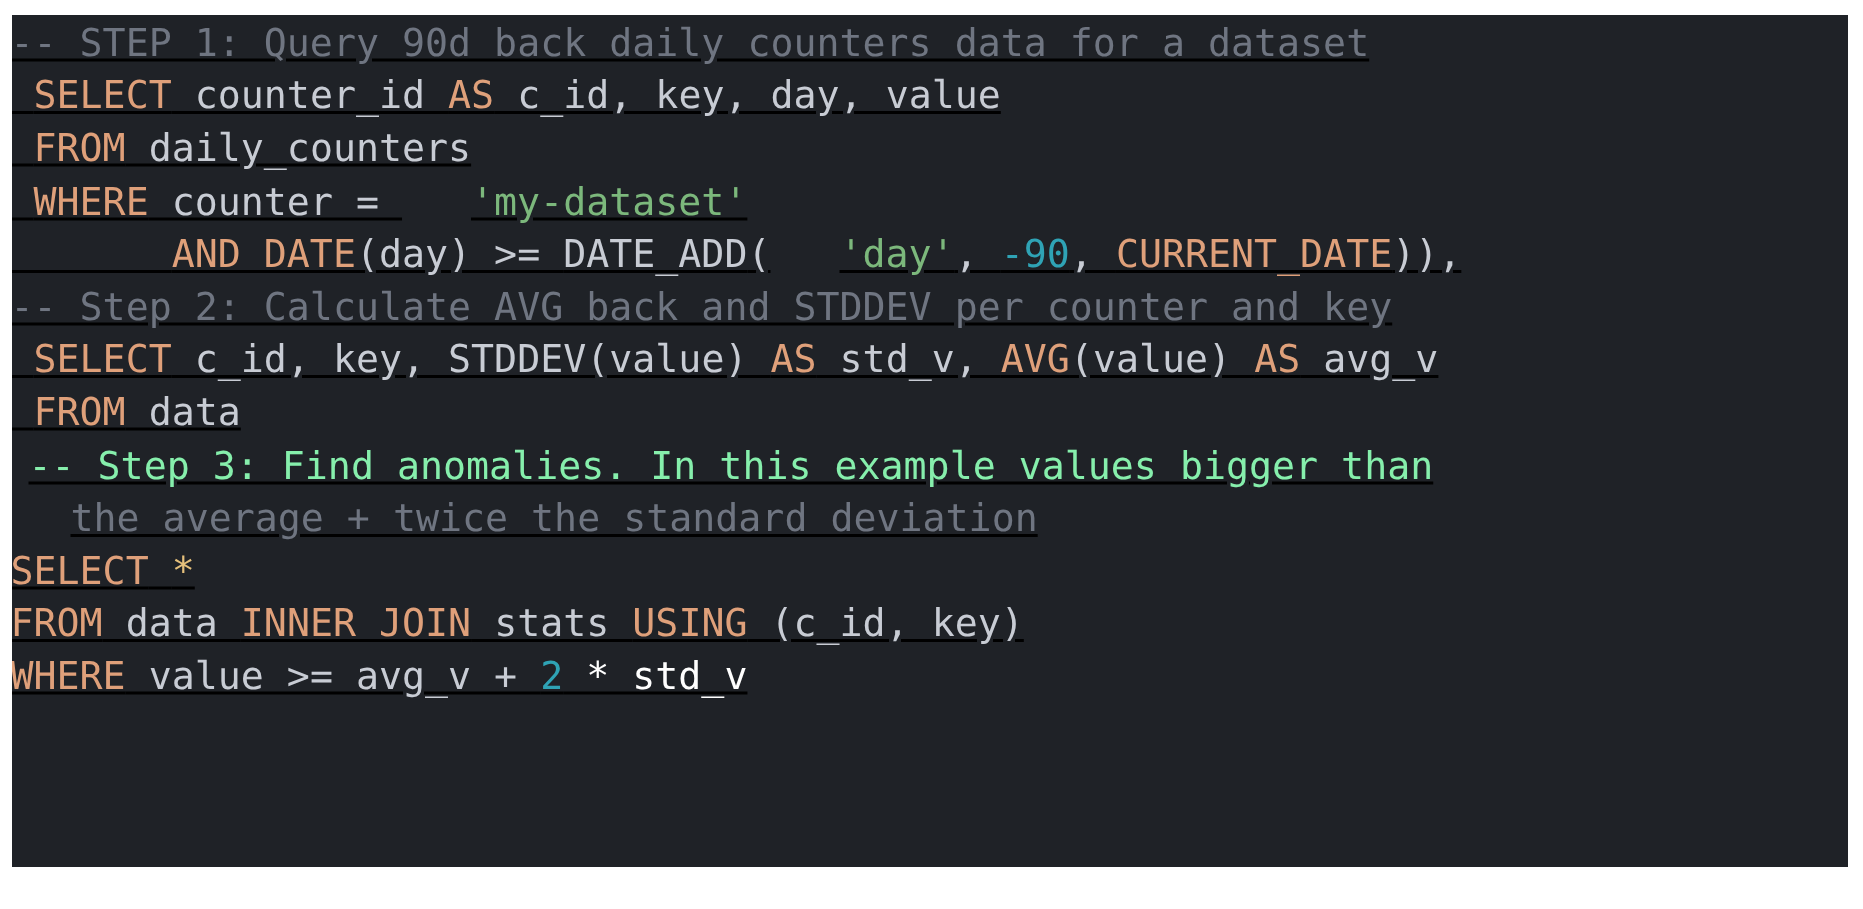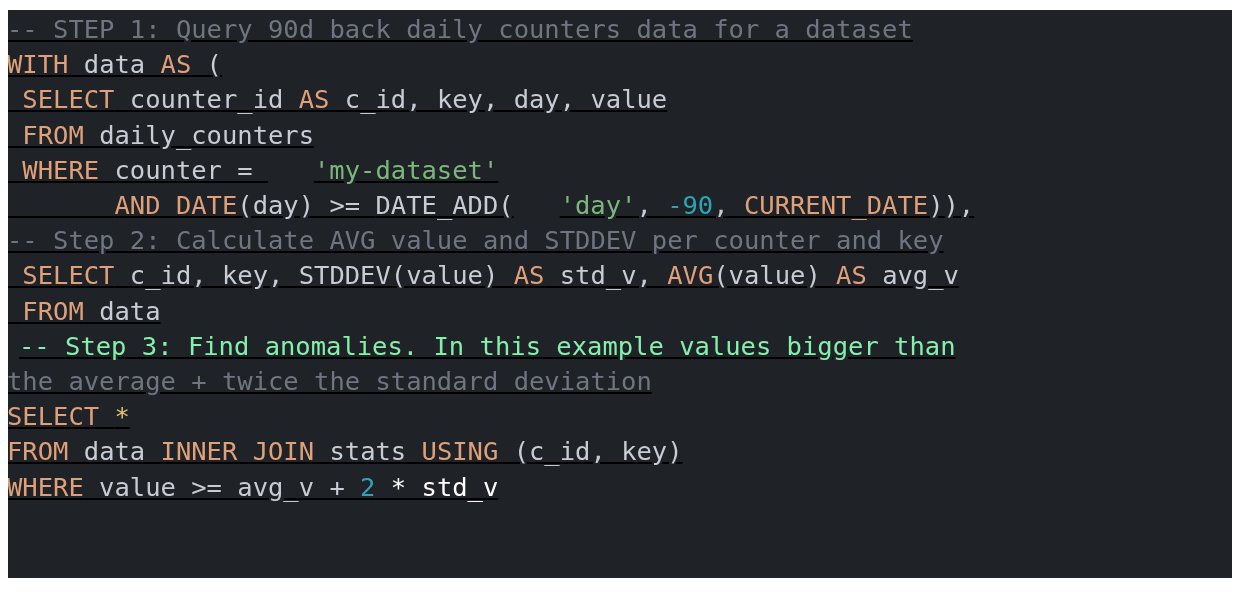--- a/index.html
+++ b/index.html
@@ -47,7 +47,6 @@
 
 <div id="code-block" style="background: rgb(31, 34, 39);">
     <div class="code-line"><span class="tok c-comment" style="color: rgb(111, 117, 129);">-- STEP 1: Query 90d back daily counters data for a dataset</span></div>
-    <div class="code-line"><span class="tok c-keyword" style="color: rgb(223, 160, 122);">WITH</span><span class="tok c-plain" style="color: rgb(200, 204, 212);"> data </span><span class="tok c-keyword" style="color: rgb(223, 160, 122);">AS</span><span class="tok c-plain" style="color: rgb(200, 204, 212);"> (</span></div>
     <div class="code-line"><span class="tok c-plain" style="color: rgb(200, 204, 212);"> </span><span class="tok c-keyword" style="color: rgb(223, 160, 122);">SELECT</span><span class="tok c-plain" style="color: rgb(200, 204, 212);"> counter_id </span><span class="tok c-keyword" style="color: rgb(223, 160, 122);">AS</span><span class="tok c-plain" style="color: rgb(200, 204, 212);"> c_id, key, day, value</span></div>
     <div class="code-line"><span class="tok c-plain" style="color: rgb(200, 204, 212);"> </span><span class="tok c-keyword" style="color: rgb(223, 160, 122);">FROM</span><span class="tok c-plain" style="color: rgb(200, 204, 212);"> daily_counters</span></div>
     <div class="code-line"><span class="tok c-plain" style="color: rgb(200, 204, 212);"> </span><span class="tok c-keyword" style="color: rgb(223, 160, 122);">WHERE</span><span class="tok c-plain" style="color: rgb(200, 204, 212);"> counter = </span><span class="tok c-string" style="color: rgb(124, 184, 124);">'my-dataset'</span></div>

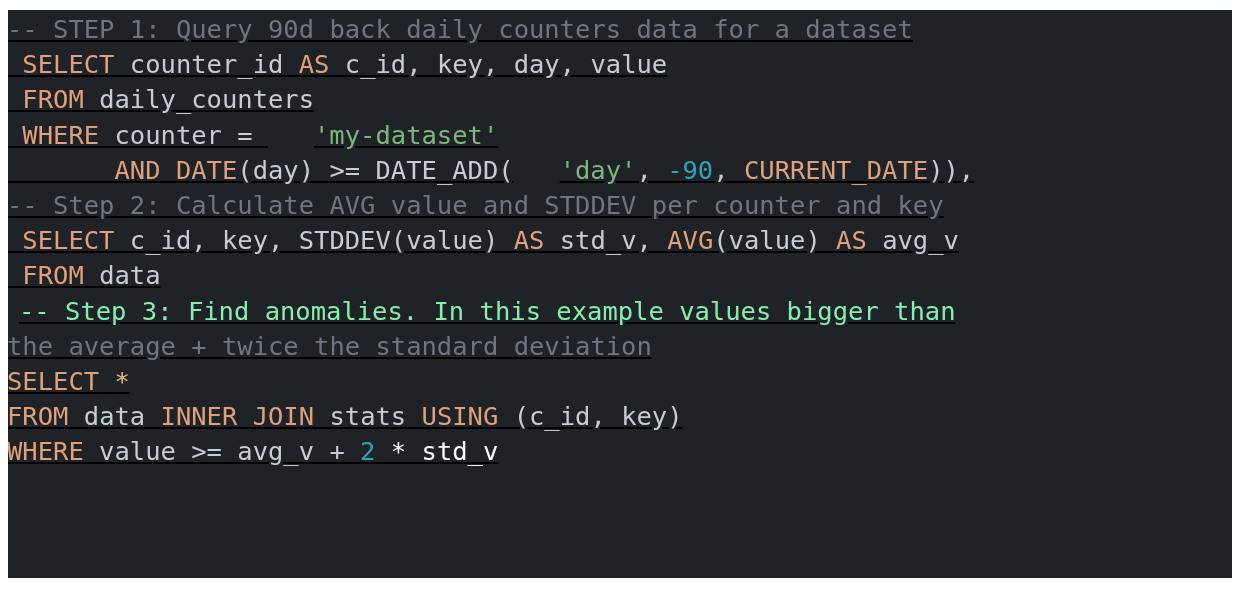--- a/index.html
+++ b/index.html
@@ -51,7 +51,7 @@
     <div class="code-line"><span class="tok c-plain" style="color: rgb(200, 204, 212);"> </span><span class="tok c-keyword" style="color: rgb(223, 160, 122);">FROM</span><span class="tok c-plain" style="color: rgb(200, 204, 212);"> daily_counters</span></div>
     <div class="code-line"><span class="tok c-plain" style="color: rgb(200, 204, 212);"> </span><span class="tok c-keyword" style="color: rgb(223, 160, 122);">WHERE</span><span class="tok c-plain" style="color: rgb(200, 204, 212);"> counter = </span><span class="tok c-string" style="color: rgb(124, 184, 124);">'my-dataset'</span></div>
     <div class="code-line"><span class="tok c-plain" style="color: rgb(200, 204, 212);">       </span><span class="tok c-keyword" style="color: rgb(223, 160, 122);">AND DATE</span><span class="tok c-plain" style="color: rgb(200, 204, 212);">(day) &gt;= </span><span class="tok c-plain" style="color: rgb(200, 204, 212);">DATE_ADD</span><span class="tok c-plain" style="color: rgb(200, 204, 212);">(</span><span class="tok c-string" style="color: rgb(124, 184, 124);">'day'</span><span class="tok c-plain" style="color: rgb(200, 204, 212);">, </span><span class="tok c-number" style="color: rgb(47, 163, 181);">-90</span><span class="tok c-plain" style="color: rgb(200, 204, 212);">, </span><span class="tok c-keyword" style="color: rgb(223, 160, 122);">CURRENT_DATE</span><span class="tok c-plain" style="color: rgb(200, 204, 212);">)),</span></div>
-    <div class="code-line"><span class="tok c-comment" style="color: rgb(111, 117, 129);">-- Step 2: Calculate AVG value and STDDEV per counter and key</span></div>
+    <div class="code-line"><span class="tok c-comment" style="color: rgb(111, 117, 129);">-- Step 2: Calculate AVG back and STDDEV per counter and key</span></div>
     <div class="code-line"><span class="tok c-plain" style="color: rgb(200, 204, 212);"> </span><span class="tok c-keyword" style="color: rgb(223, 160, 122);">SELECT</span><span class="tok c-plain" style="color: rgb(200, 204, 212);"> c_id, key, STDDEV(value) </span><span class="tok c-keyword" style="color: rgb(223, 160, 122);">AS</span><span class="tok c-plain" style="color: rgb(200, 204, 212);"> std_v, </span><span class="tok c-keyword" style="color: rgb(223, 160, 122);">AVG</span><span class="tok c-plain" style="color: rgb(200, 204, 212);">(value) </span><span class="tok c-keyword" style="color: rgb(223, 160, 122);">AS</span><span class="tok c-plain" style="color: rgb(200, 204, 212);"> avg_v</span></div>
     <div class="code-line"><span class="tok c-plain" style="color: rgb(200, 204, 212);"> </span><span class="tok c-keyword" style="color: rgb(223, 160, 122);">FROM</span><span class="tok c-plain" style="color: rgb(200, 204, 212);"> data</span></div>
     <div class="code-line"><span class="tok c-comment" style="color: #86efac; margin-left: 12px;">-- Step 3: Find anomalies. In this example values bigger than</span></div>

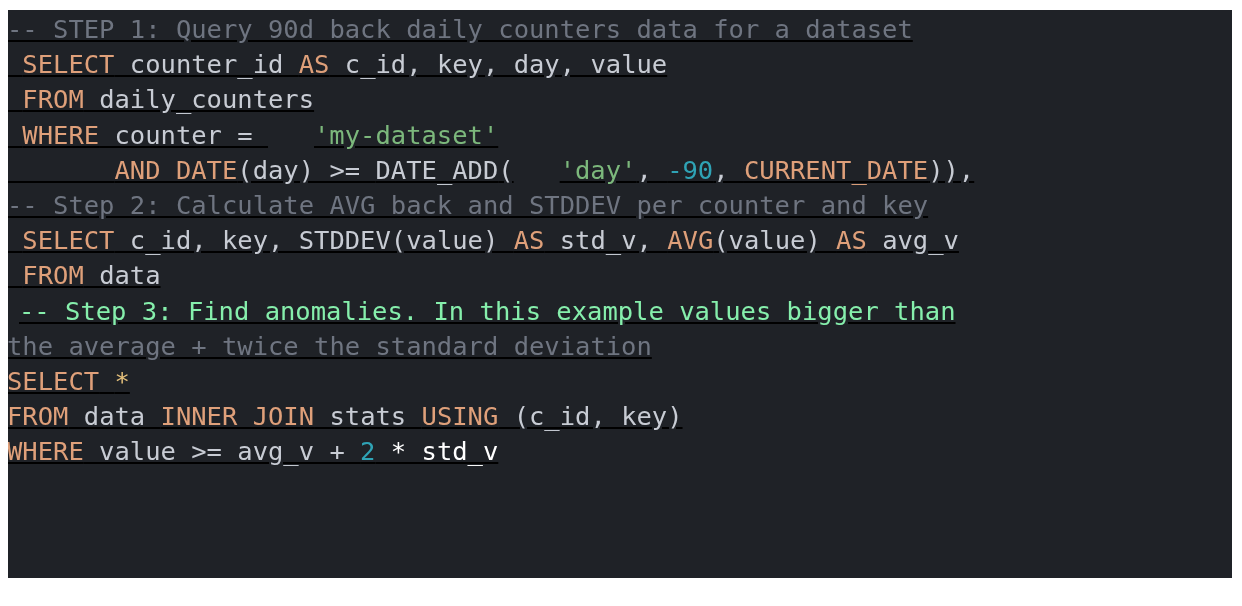--- a/index.html
+++ b/index.html
@@ -55,7 +55,7 @@
     <div class="code-line"><span class="tok c-plain" style="color: rgb(200, 204, 212);"> </span><span class="tok c-keyword" style="color: rgb(223, 160, 122);">SELECT</span><span class="tok c-plain" style="color: rgb(200, 204, 212);"> c_id, key, STDDEV(value) </span><span class="tok c-keyword" style="color: rgb(223, 160, 122);">AS</span><span class="tok c-plain" style="color: rgb(200, 204, 212);"> std_v, </span><span class="tok c-keyword" style="color: rgb(223, 160, 122);">AVG</span><span class="tok c-plain" style="color: rgb(200, 204, 212);">(value) </span><span class="tok c-keyword" style="color: rgb(223, 160, 122);">AS</span><span class="tok c-plain" style="color: rgb(200, 204, 212);"> avg_v</span></div>
     <div class="code-line"><span class="tok c-plain" style="color: rgb(200, 204, 212);"> </span><span class="tok c-keyword" style="color: rgb(223, 160, 122);">FROM</span><span class="tok c-plain" style="color: rgb(200, 204, 212);"> data</span></div>
     <div class="code-line"><span class="tok c-comment" style="color: #86efac; margin-left: 12px;">-- Step 3: Find anomalies. In this example values bigger than</span></div>
-    <div class="code-line"><span class="tok c-comment" style="color: rgb(111, 117, 129);">the average + twice the standard deviation</span></div>
+    <div class="code-line"><span class="tok c-comment" style="color: rgb(111, 117, 129); margin-left: 40px;">the average + twice the standard deviation</span></div>
     <div class="code-line"><span class="tok c-keyword" style="color: rgb(223, 160, 122);">SELECT</span><span class="tok c-plain" style="color: rgb(200, 204, 212);"> </span><span class="tok c-operator" style="color: rgb(229, 192, 123);">*</span></div>
     <div class="code-line"><span class="tok c-keyword" style="color: rgb(223, 160, 122);">FROM</span><span class="tok c-plain" style="color: rgb(200, 204, 212);"> data </span><span class="tok c-keyword" style="color: rgb(223, 160, 122);">INNER JOIN</span><span class="tok c-plain" style="color: rgb(200, 204, 212);"> stats </span><span class="tok c-keyword" style="color: rgb(223, 160, 122);">USING</span><span class="tok c-plain" style="color: rgb(200, 204, 212);"> (c_id, key)</span></div>
     <div class="code-line"><span class="tok c-keyword" style="color: rgb(223, 160, 122);">WHERE</span><span class="tok c-plain" style="color: rgb(200, 204, 212); margin-top: 36px;"> value &gt;= avg_v + </span><span class="tok c-number" style="color: rgb(47, 163, 181);">2</span><span class="tok c-plain" style="color: #ffffff;"> * std_v</span></div>

